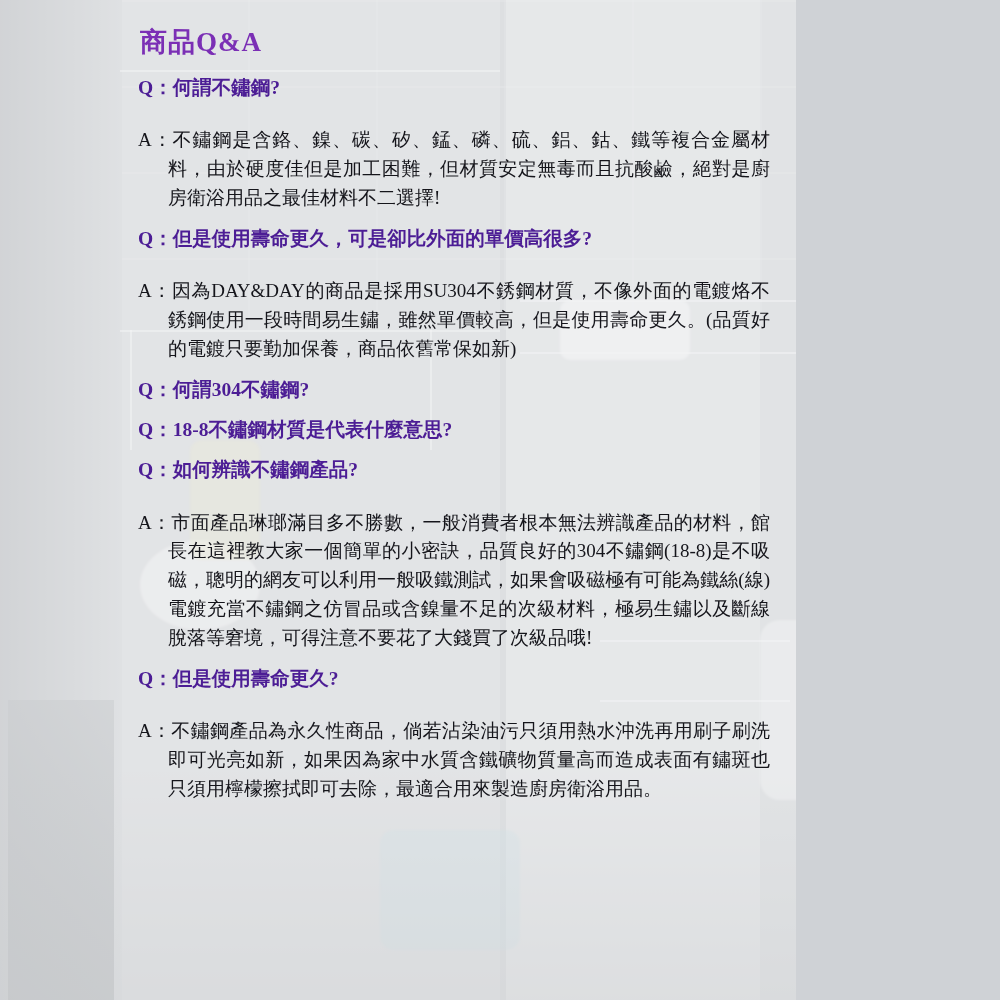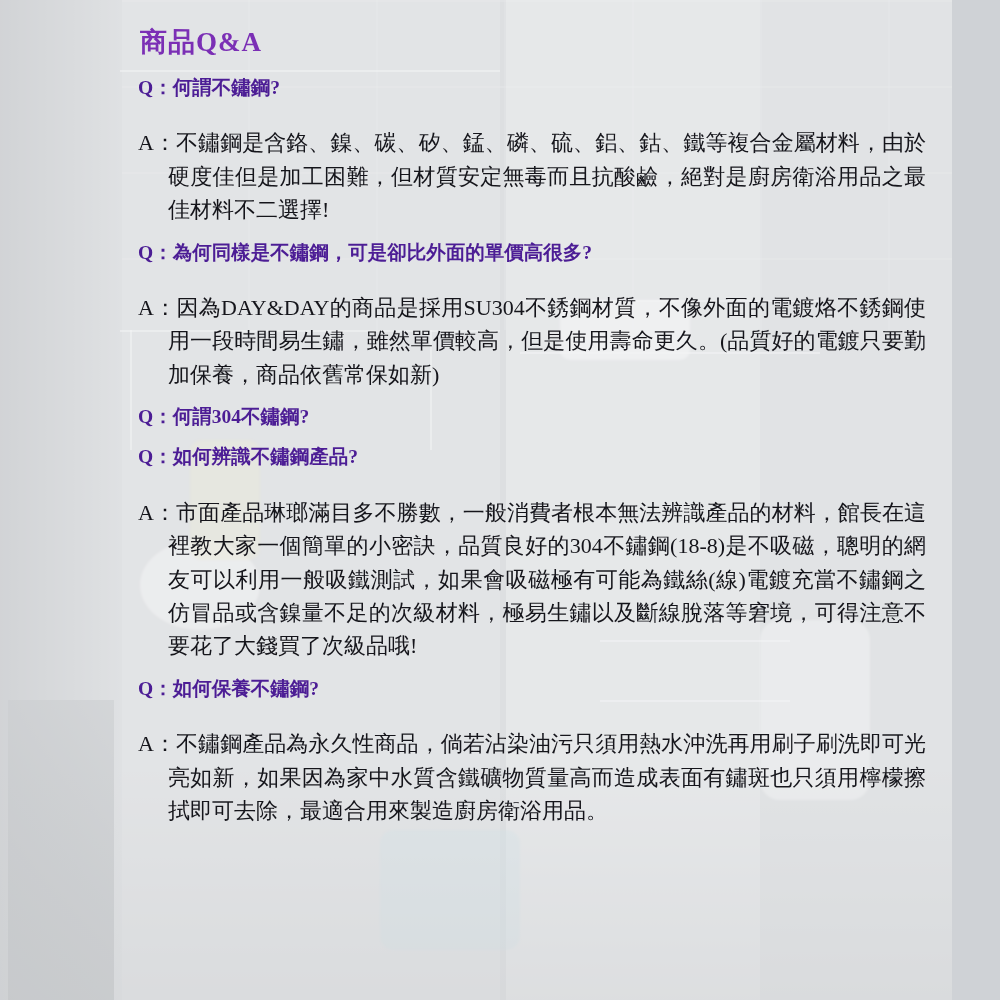--- a/index.html
+++ b/index.html
@@ -18,7 +18,7 @@
   
   #page {
     position: relative;
-    width: 952px;
+    width: 796px;
     height: 1000px;
     overflow: hidden;
     background: #c9ccd0;

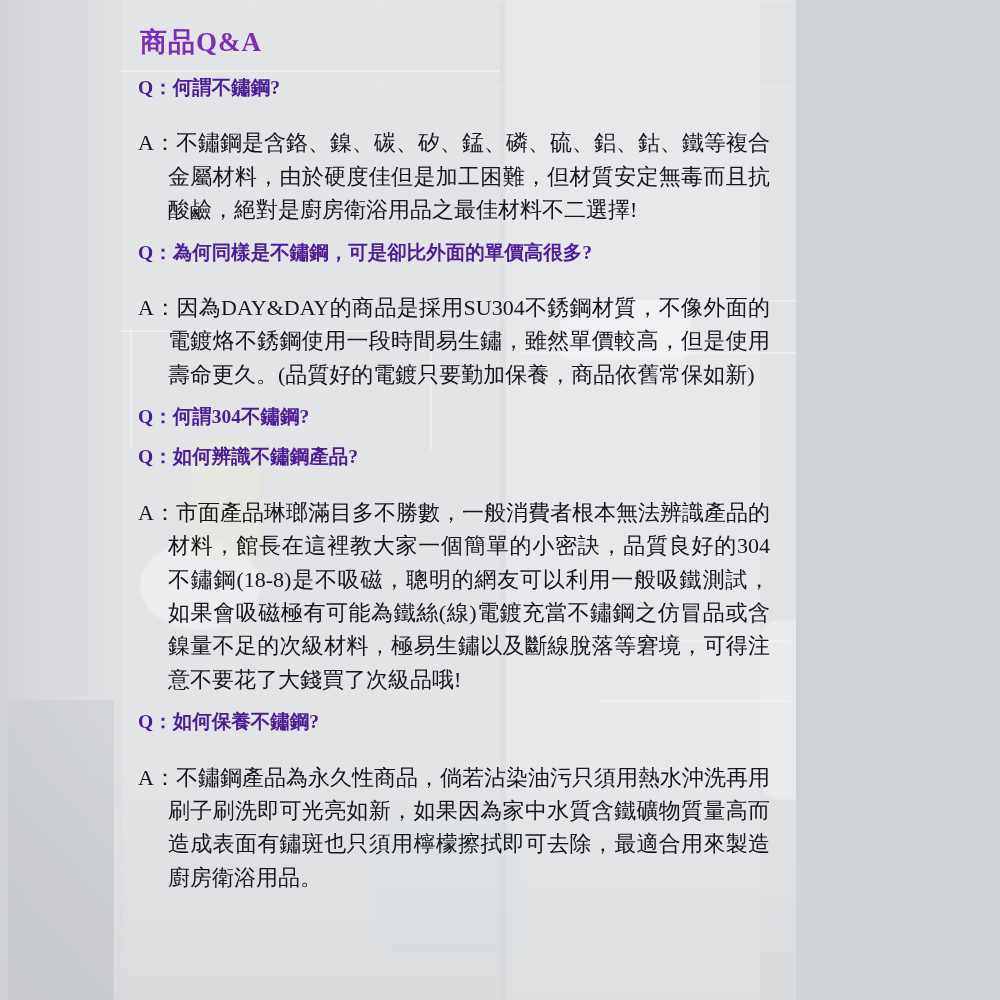--- a/index.html
+++ b/index.html
@@ -110,7 +110,7 @@
   }
   .a-line {
     color: #15151b;
-    font-size: 22px;
+    font-size: 19px;
     line-height: 1.52;
     text-align: justify;
     padding-left: 0;

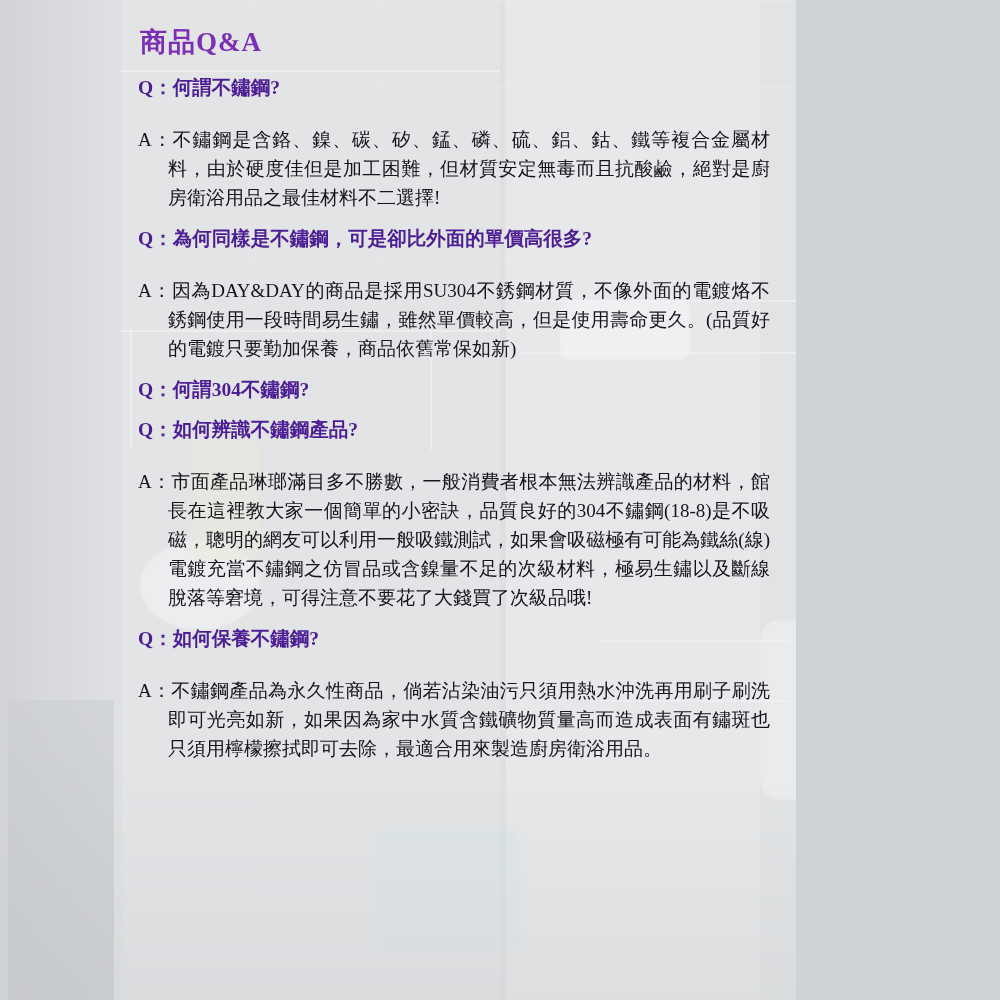--- a/index.html
+++ b/index.html
@@ -164,7 +164,7 @@
     </div>
 
     <div class="qa-block">
-      <div class="q-line">Q：為何同樣是不鏽鋼，可是卻比外面的單價高很多?</div>
+      <div class="q-line">Q：但是使用壽命更久，可是卻比外面的單價高很多?</div>
       <div class="a-line">
           <span class="a-body">A：因為DAY&amp;DAY的商品是採用SU304不銹鋼材質，不像外面的電鍍烙不銹鋼使用一段時間易生鏽，雖然單價較高，但是使用壽命更久。(品質好的電鍍只要勤加保養，商品依舊常保如新)</span>
         </div>

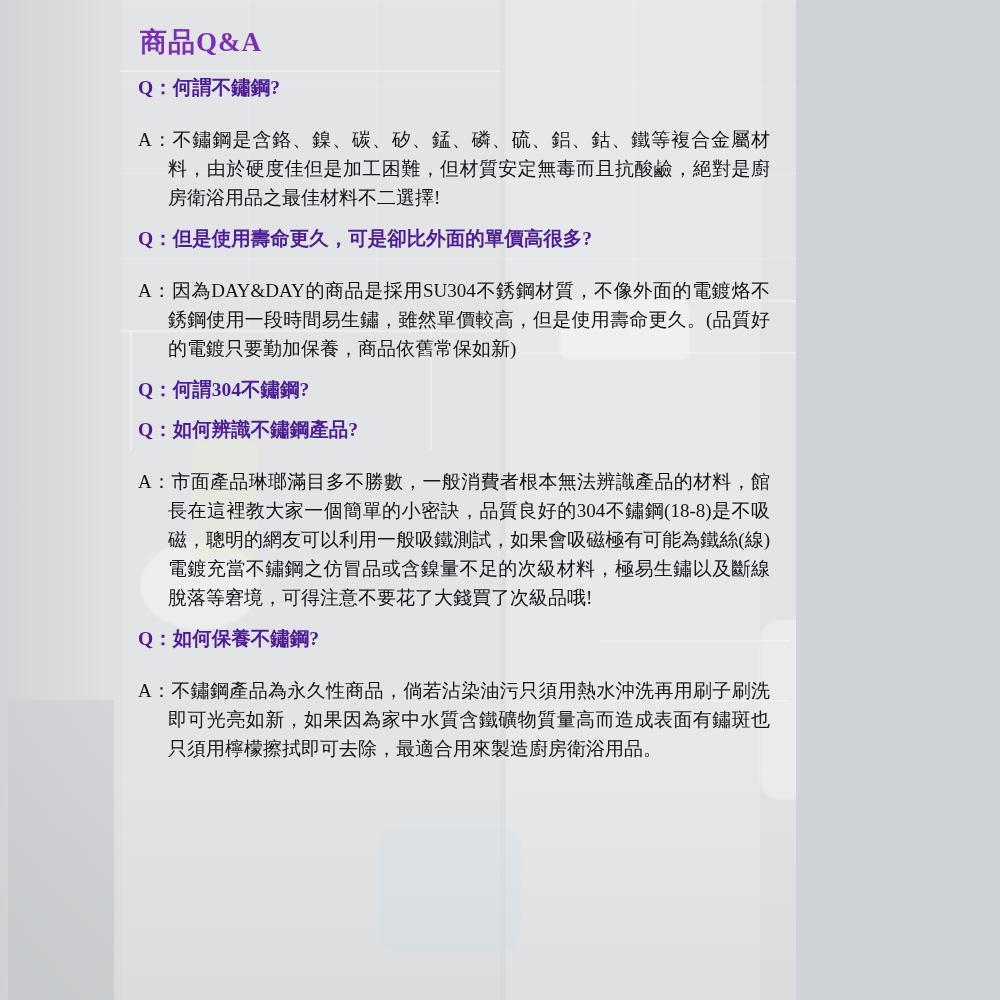--- a/index.html
+++ b/index.html
@@ -175,6 +175,7 @@
     </div>
 
     <div class="qa-block">
+      <div class="q-line">Q：18-8不鏽鋼材質是代表什麼意思?</div>
     </div>
 
     <div class="qa-block">

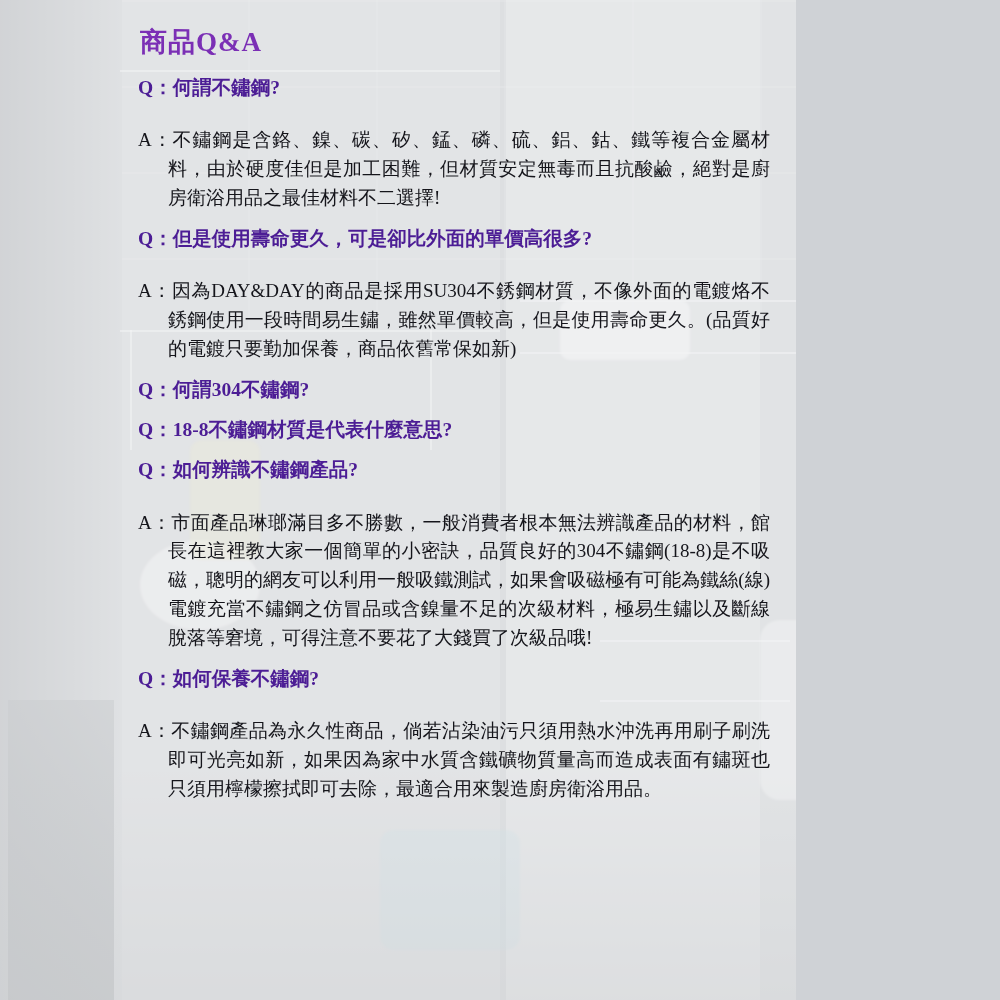--- a/index.html
+++ b/index.html
@@ -186,7 +186,7 @@
     </div>
 
     <div class="qa-block">
-      <div class="q-line">Q：如何保養不鏽鋼?</div>
+      <div class="q-line">Q：但是使用壽命更久?</div>
       <div class="a-line">
           <span class="a-body">A：不鏽鋼產品為永久性商品，倘若沾染油污只須用熱水沖洗再用刷子刷洗即可光亮如新，如果因為家中水質含鐵礦物質量高而造成表面有鏽斑也只須用檸檬擦拭即可去除，最適合用來製造廚房衛浴用品。</span>
         </div>

